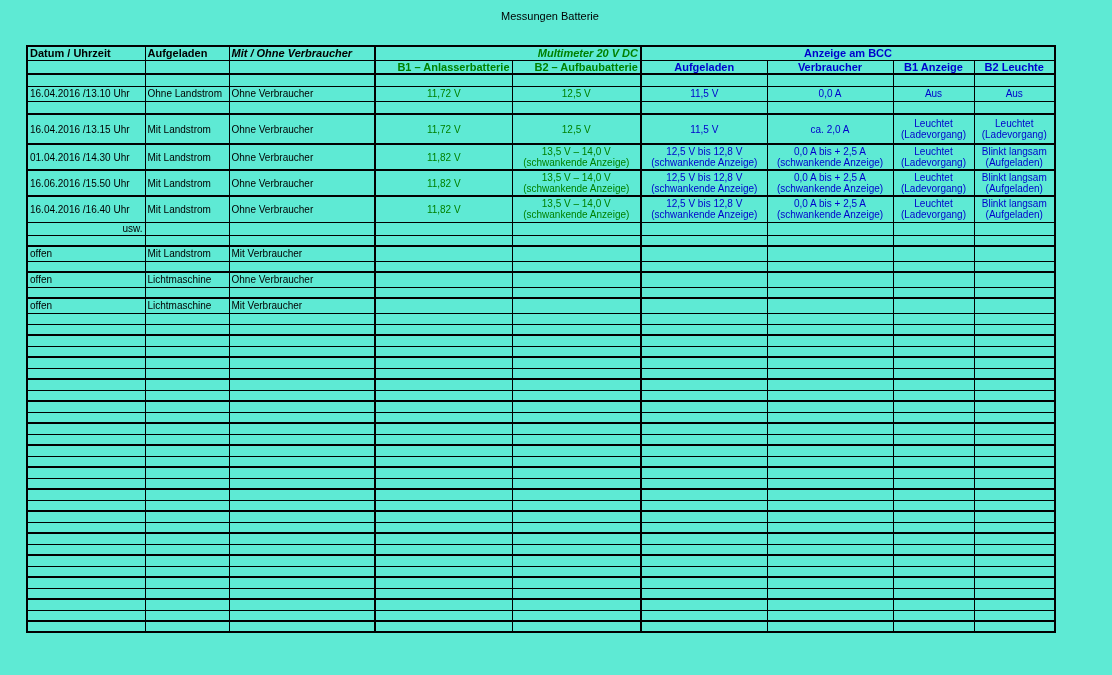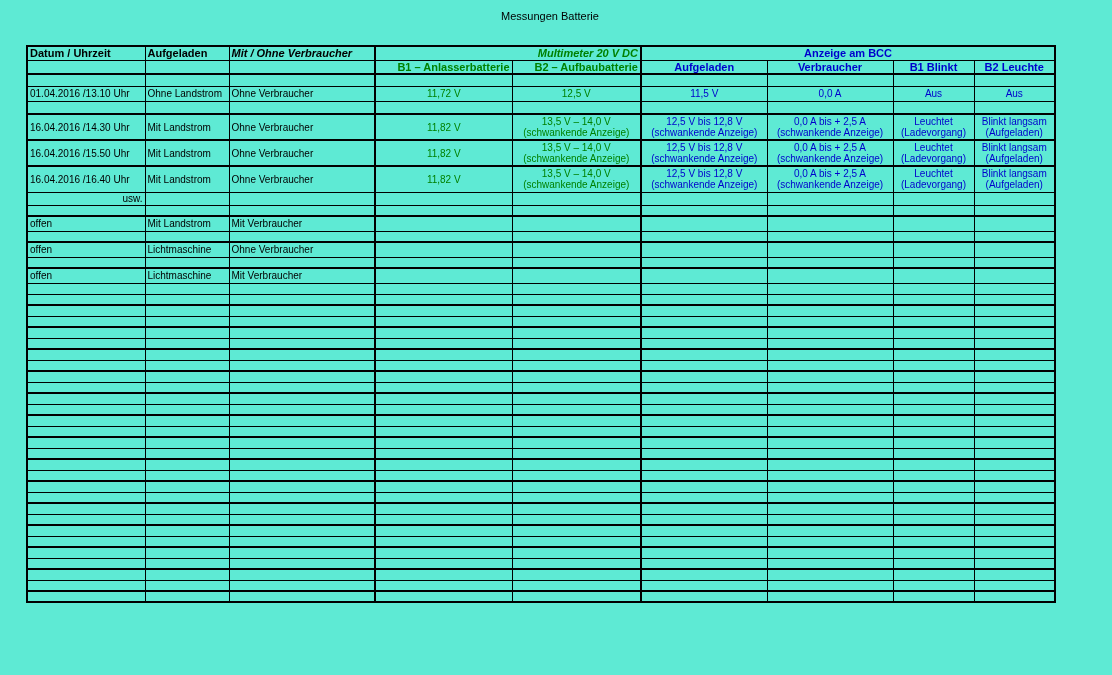--- a/index.html
+++ b/index.html
@@ -113,7 +113,7 @@
         <th class="green-head">B2 – Aufbaubatterie</th>
         <th class="blue-head">Aufgeladen</th>
         <th class="blue-head">Verbraucher</th>
-        <th class="blue-head">B1 Blinkt</th>
+        <th class="blue-head">B1 Anzeige</th>
         <th class="blue-head">B2 Leuchte</th>
       </tr>
     </thead>

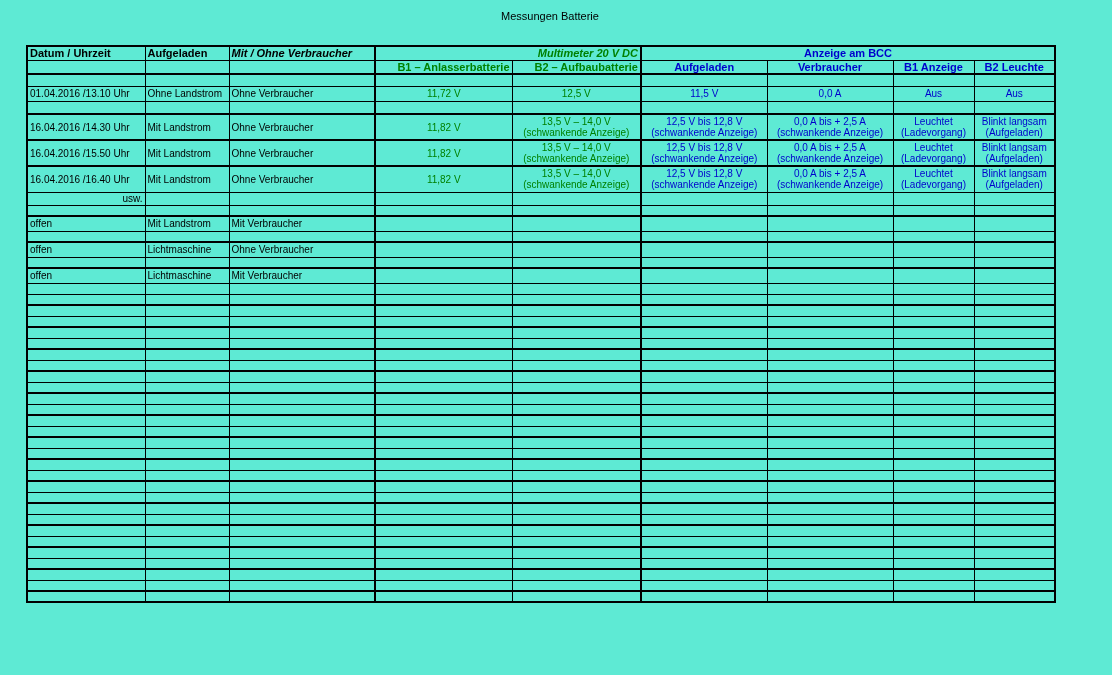--- a/index.html
+++ b/index.html
@@ -130,7 +130,7 @@
           <td></td>
         </tr>
         <tr style="height: 15px;">
-          <td>01.04.2016 /13.10 Uhr</td>
+          <td>16.04.2016 /13.10 Uhr</td>
           <td>Ohne Landstrom</td>
           <td>Ohne Verbraucher</td>
           <td>11,72 V</td>

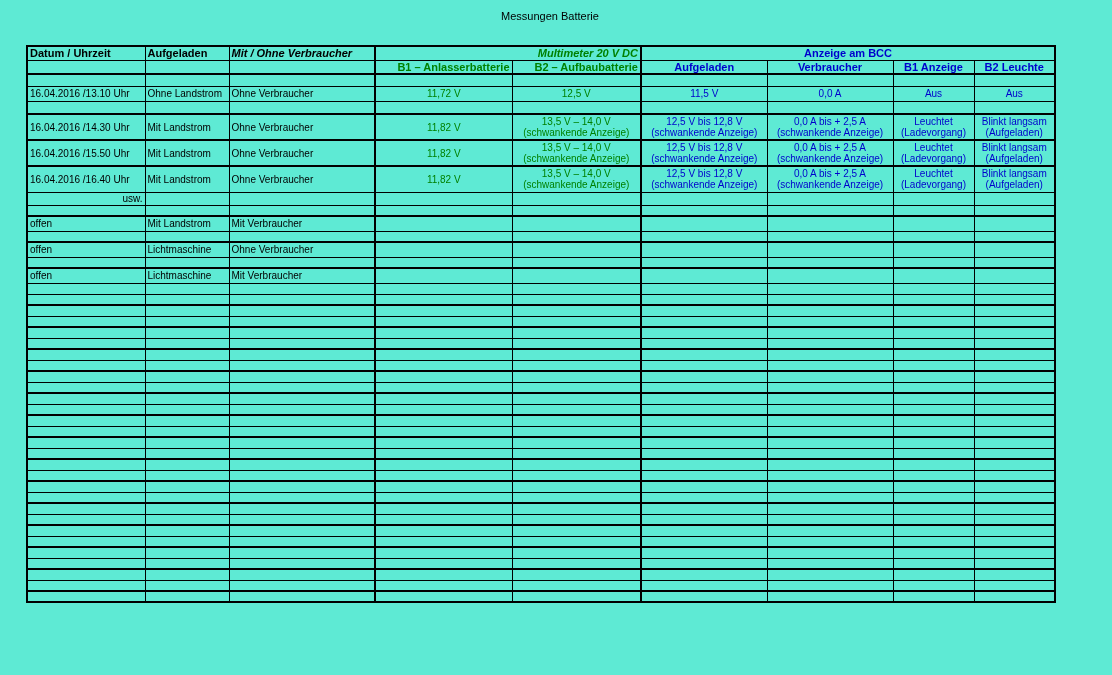--- a/index.html
+++ b/index.html
@@ -151,6 +151,19 @@
           <td></td>
           <td></td>
         </tr>
+        <tr class="bb2" style="height: 30px;">
+          <td>16.04.2016 /13.15 Uhr</td>
+          <td>Mit Landstrom</td>
+          <td>Ohne Verbraucher</td>
+          <td>11,72 V</td>
+          <td>12,5 V</td>
+          <td>11,5 V</td>
+          <td>ca. 2,0 A</td>
+          <td>Leuchtet
+(Ladevorgang)</td>
+          <td>Leuchtet
+(Ladevorgang)</td>
+        </tr>
         <tr class="bb2" style="height: 26px;">
           <td>16.04.2016 /14.30 Uhr</td>
           <td>Mit Landstrom</td>

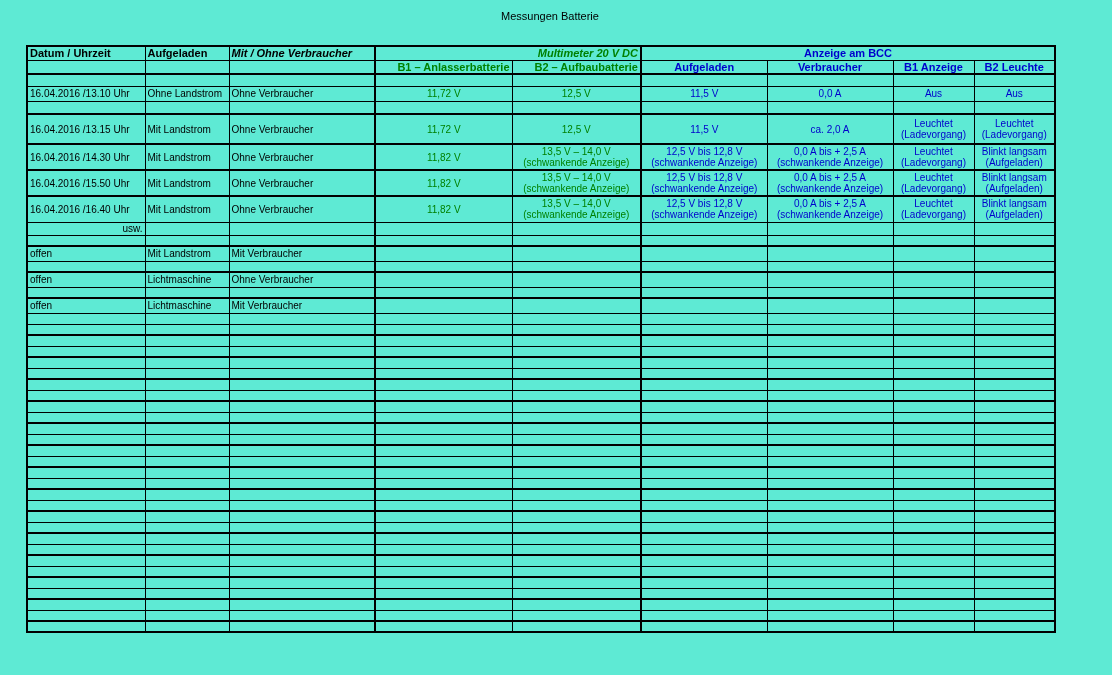--- a/index.html
+++ b/index.html
@@ -165,7 +165,7 @@
 (Ladevorgang)</td>
         </tr>
         <tr class="bb2" style="height: 26px;">
-          <td>16.04.2016 /14.30 Uhr</td>
+          <td>01.04.2016 /14.30 Uhr</td>
           <td>Mit Landstrom</td>
           <td>Ohne Verbraucher</td>
           <td>11,82 V</td>

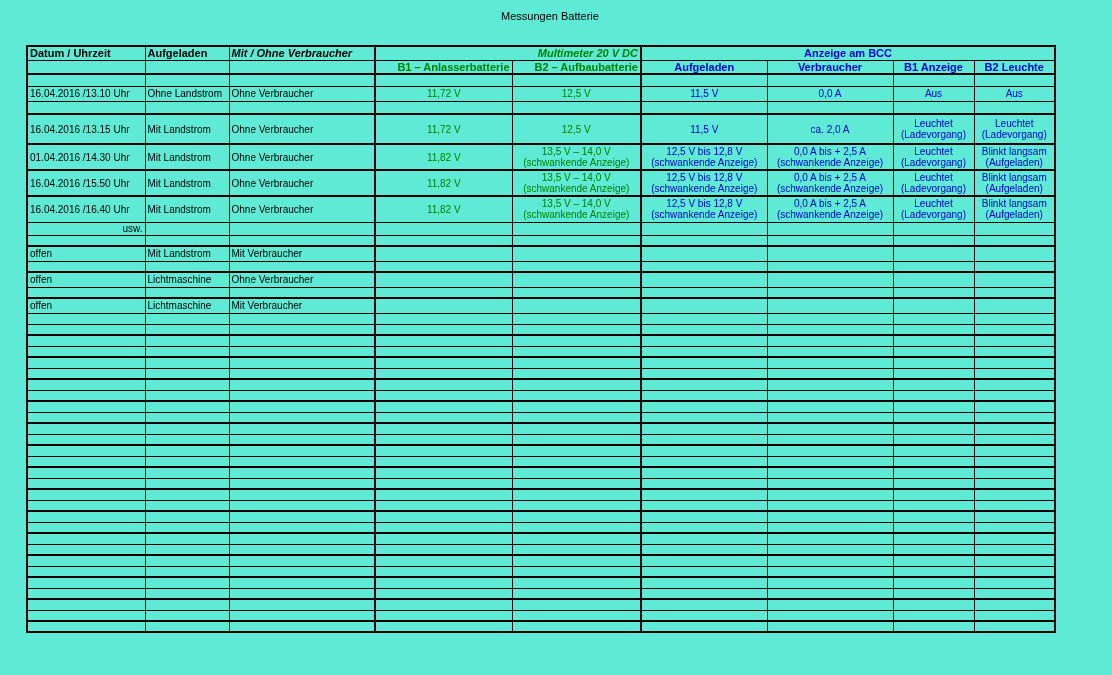--- a/index.html
+++ b/index.html
@@ -181,7 +181,7 @@
 (Aufgeladen)</td>
         </tr>
         <tr class="bb2" style="height: 26px;">
-          <td>16.04.2016 /15.50 Uhr</td>
+          <td>16.06.2016 /15.50 Uhr</td>
           <td>Mit Landstrom</td>
           <td>Ohne Verbraucher</td>
           <td>11,82 V</td>

